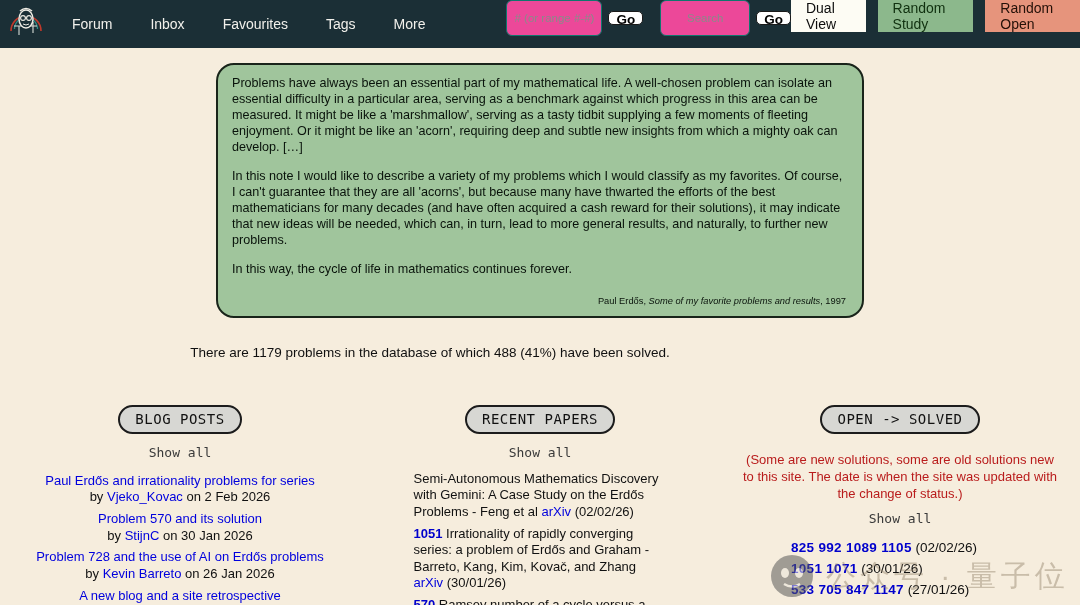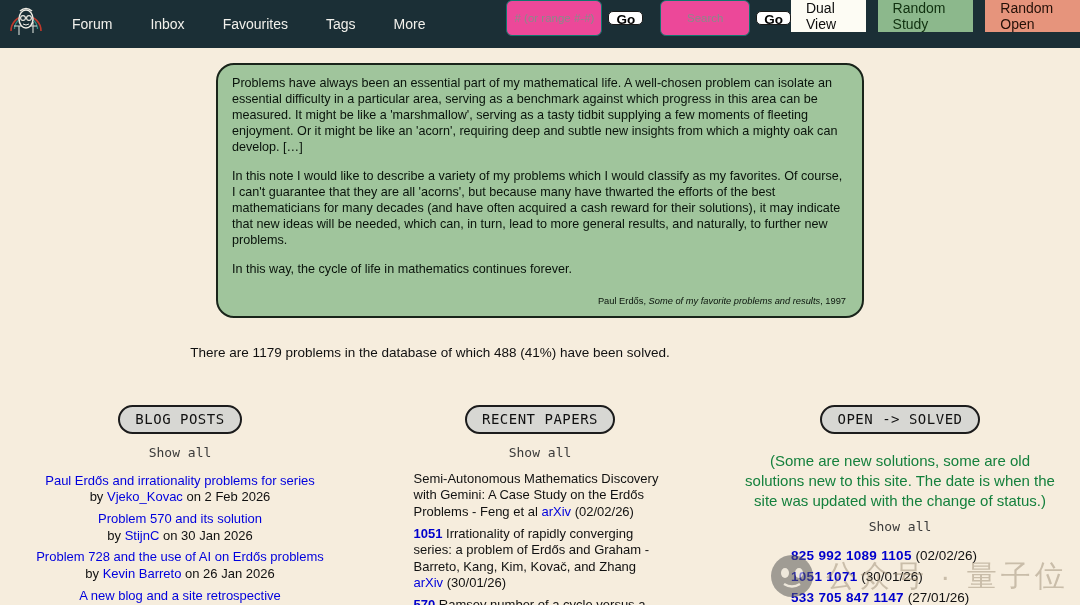--- a/index.html
+++ b/index.html
@@ -64,7 +64,7 @@
   .paper { margin:0 0 6px; }
   .pnum { color:#0000cc; font-weight:bold; text-decoration:none; cursor:pointer; }
   
-  .solved-note { width:320px; margin:17px auto 0; font-size:15px; line-height:1.33; color:#15803d; }
+  .solved-note { width:320px; margin:17px auto 0; font-size:13px; line-height:1.33; color:#b91c1c; }
   .col-solved .show-all { margin-top:8px; }
   .solved-list { width:262px; margin:13px auto 0; text-align:left; padding-left:22px; }
   .solved-row { margin-bottom:6px; font-size:13.5px; white-space:nowrap; }

